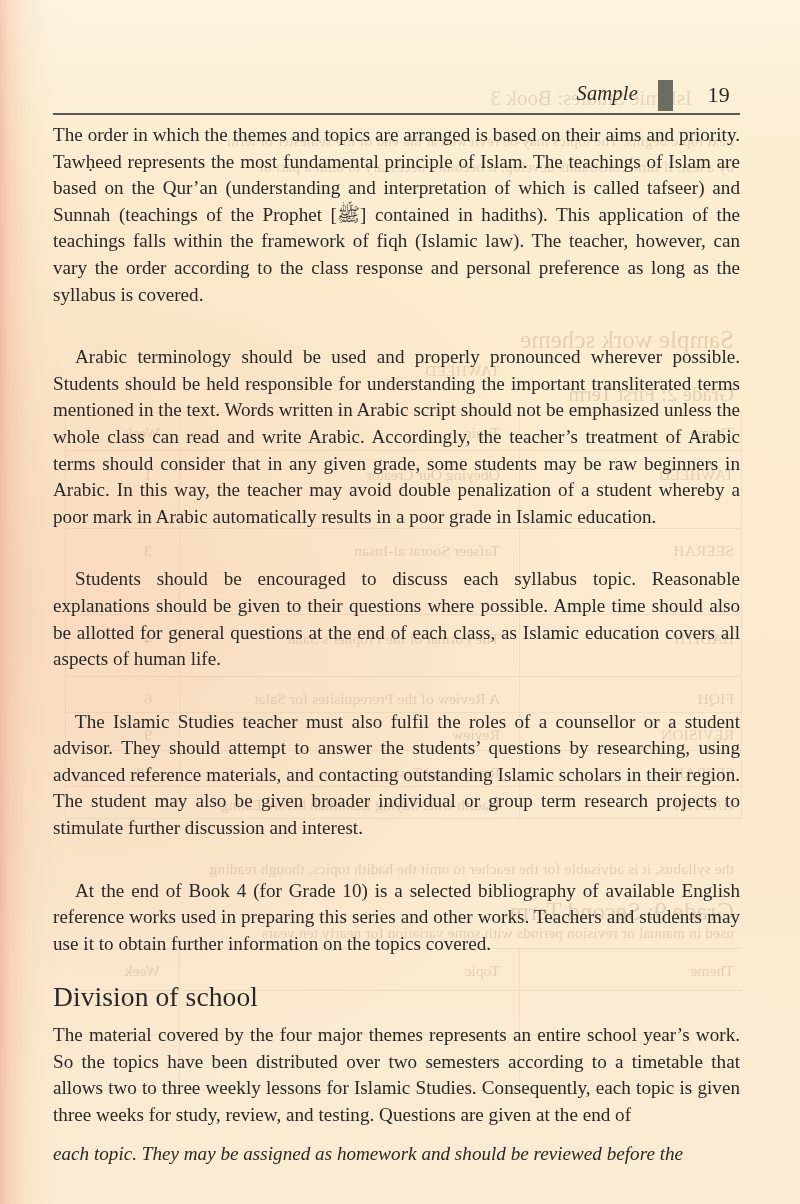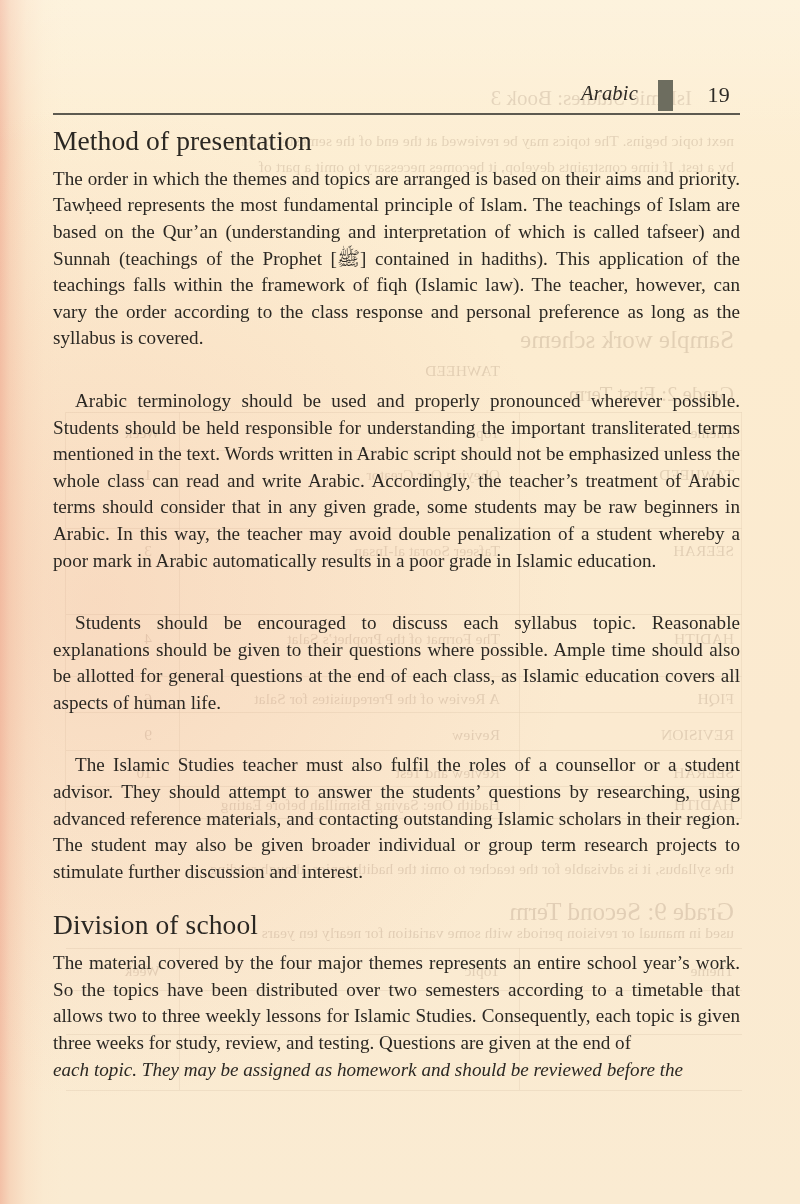--- a/index.html
+++ b/index.html
@@ -234,7 +234,7 @@
   <div id="paper-vignette"></div>
 
   <div id="running-head">
-    <div id="preface-label">Arabic</div>
+    <div id="preface-label">Sample</div>
     <div id="head-block"></div>
     <div id="page-number">19</div>
   </div>

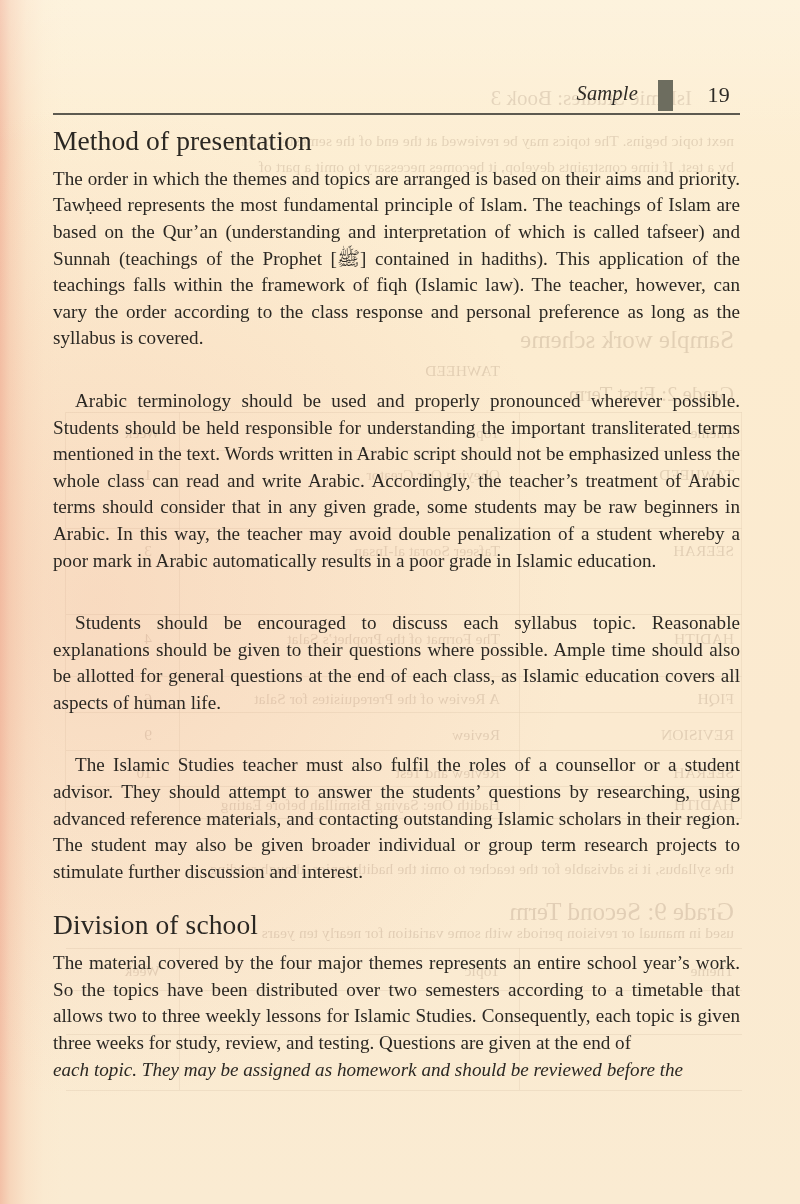--- a/index.html
+++ b/index.html
@@ -242,7 +242,6 @@
 
   <div id="content">
 
-    <h1 class="section-title" id="title-method">Method of presentation</h1>
 
     <p class="body">The order in which the themes and topics are arranged is based on their aims and priority. Tawḥeed represents the most fundamental principle of Islam. The teachings of Islam are based on the Qur’an (understanding and interpretation of which is called tafseer) and Sunnah (teachings of the Prophet [ﷺ] contained in hadiths). This application of the teachings falls within the framework of fiqh (Islamic law). The teacher, however, can vary the order according to the class response and personal preference as long as the syllabus is covered.</p>
     <p class="body indent">Arabic terminology should be used and properly pronounced wherever possible. Students should be held responsible for understanding the important transliterated terms mentioned in the text. Words written in Arabic script should not be emphasized unless the whole class can read and write Arabic. Accordingly, the teacher’s treatment of Arabic terms should consider that in any given grade, some students may be raw beginners in Arabic. In this way, the teacher may avoid double penalization of a student whereby a poor mark in Arabic automatically results in a poor grade in Islamic education.</p>

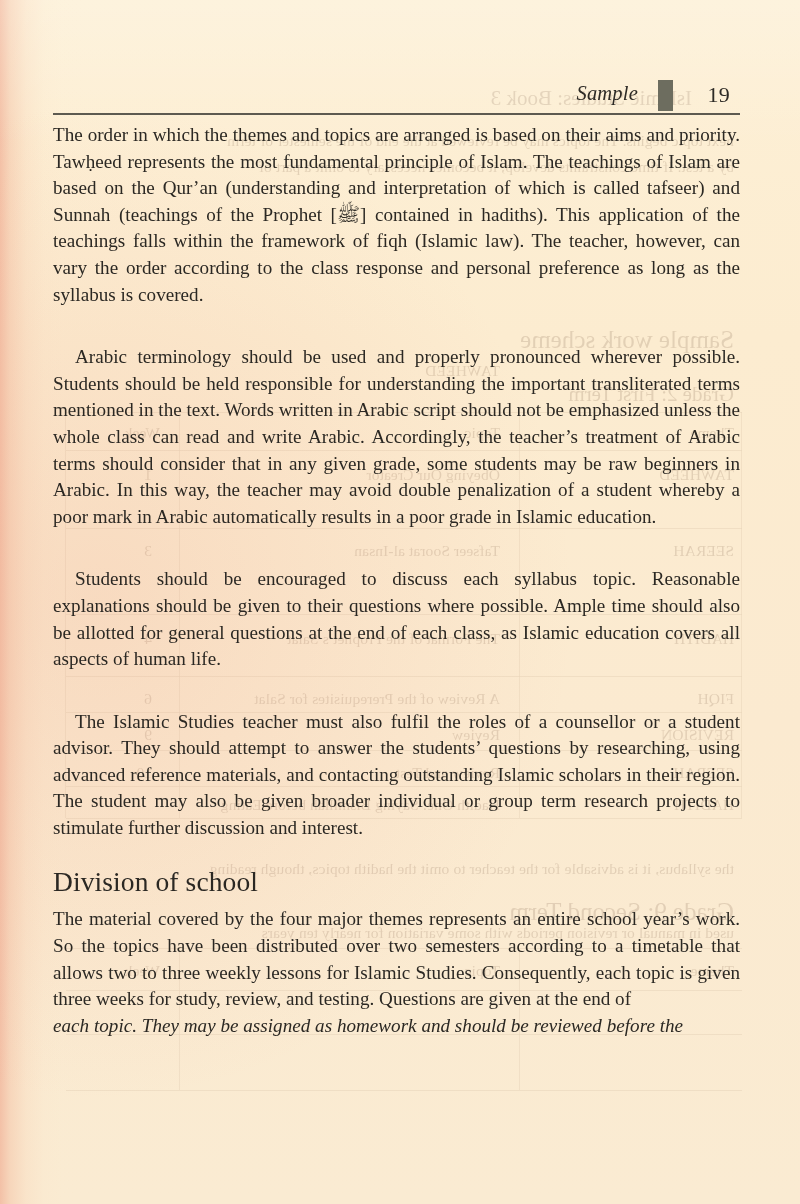--- a/index.html
+++ b/index.html
@@ -247,6 +247,7 @@
     <p class="body indent">Arabic terminology should be used and properly pronounced wherever possible. Students should be held responsible for understanding the important transliterated terms mentioned in the text. Words written in Arabic script should not be emphasized unless the whole class can read and write Arabic. Accordingly, the teacher’s treatment of Arabic terms should consider that in any given grade, some students may be raw beginners in Arabic. In this way, the teacher may avoid double penalization of a student whereby a poor mark in Arabic automatically results in a poor grade in Islamic education.</p>
     <p class="body indent">Students should be encouraged to discuss each syllabus topic. Reasonable explanations should be given to their questions where possible. Ample time should also be allotted for general questions at the end of each class, as Islamic education covers all aspects of human life.</p>
     <p class="body indent">The Islamic Studies teacher must also fulfil the roles of a counsellor or a student advisor. They should attempt to answer the students’ questions by researching, using advanced reference materials, and contacting outstanding Islamic scholars in their region. The student may also be given broader individual or group term research projects to stimulate further discussion and interest.</p>
+    <p class="body indent">At the end of Book 4 (for Grade 10) is a selected bibliography of available English reference works used in preparing this series and other works. Teachers and students may use it to obtain further information on the topics covered.</p>
 
     <h1 class="section-title" id="title-division">Division of school</h1>
 

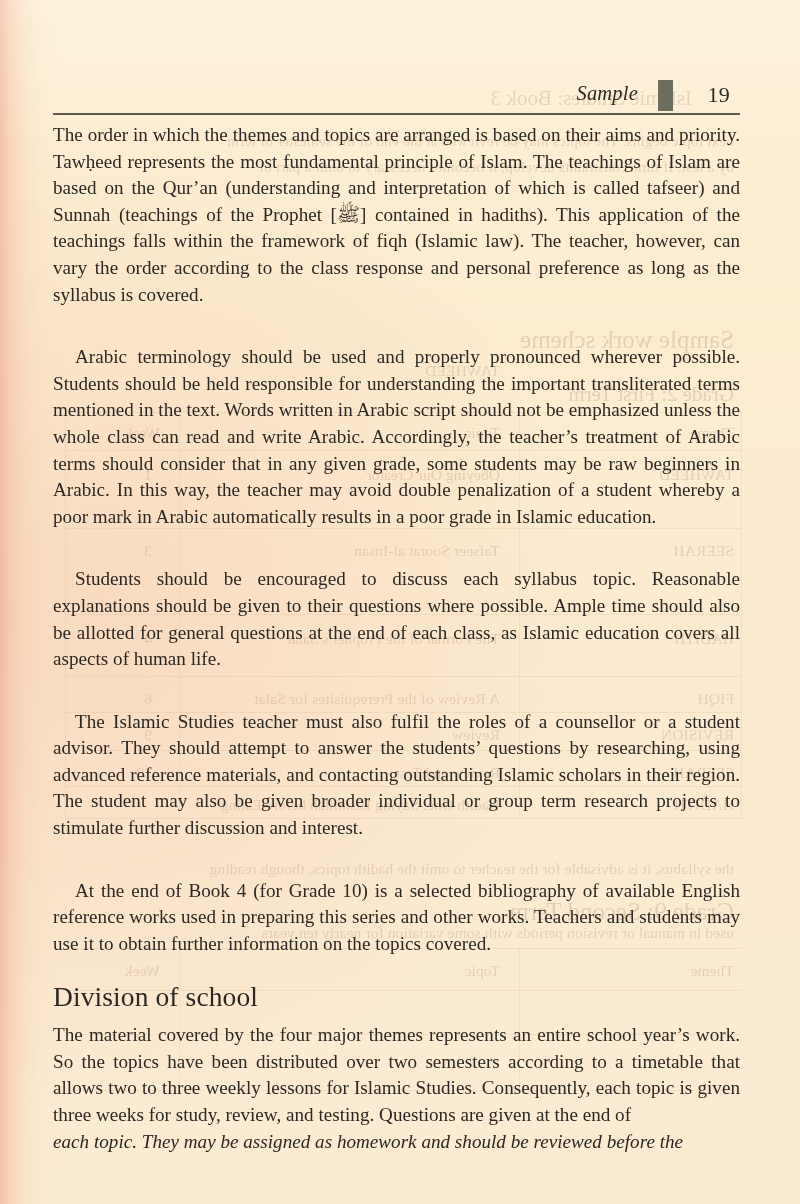--- a/index.html
+++ b/index.html
@@ -152,7 +152,7 @@
     hyphens: none;
   }
   p.indent { text-indent: 22px; margin-top: 36px; }
-  p.tail-italic { margin-top: 0; }
+  p.tail-italic { margin-top: 12px; }
   .ital { font-style: italic; }
 </style>
 </head>

